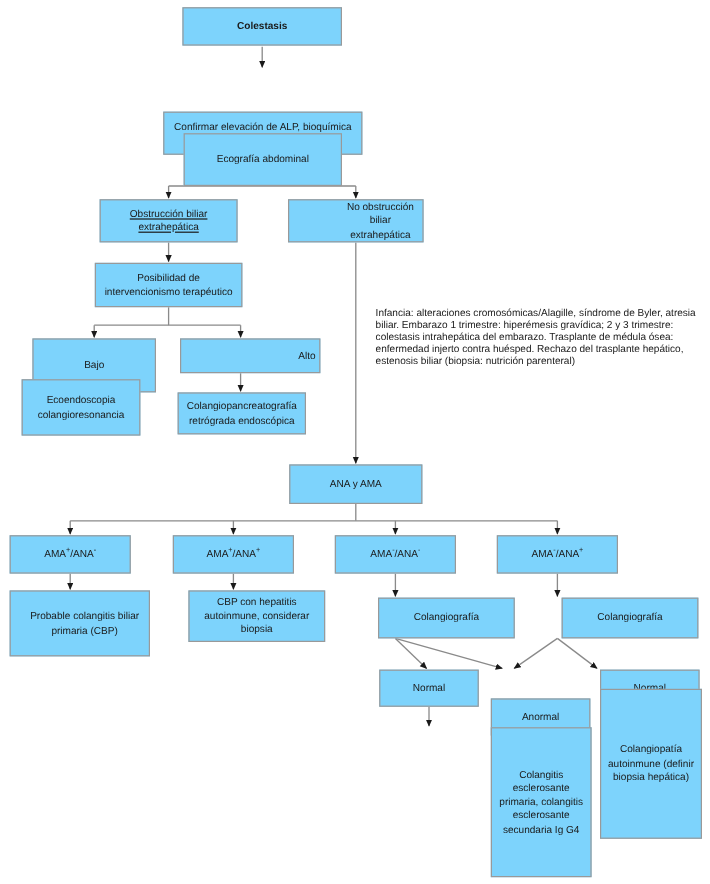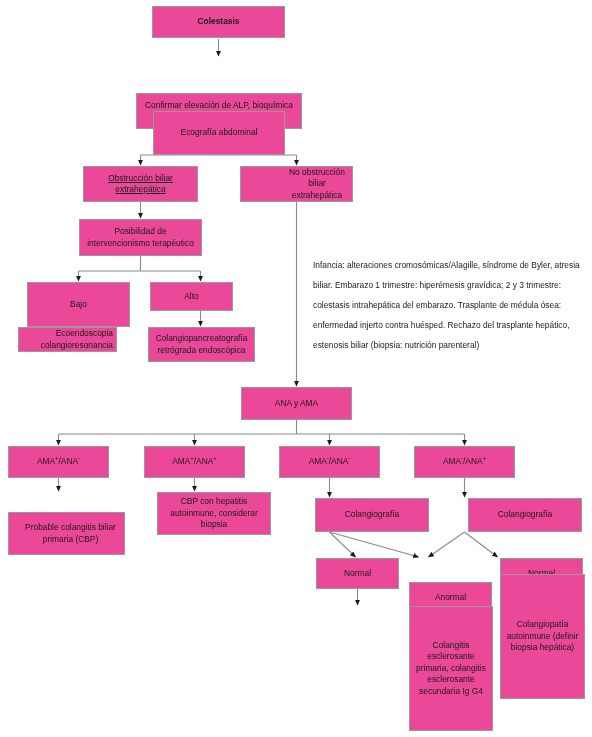--- a/index.html
+++ b/index.html
@@ -27,7 +27,7 @@
     position: absolute;
     box-sizing: border-box;
     border: 1px solid #999999;
-    background: #ec4899;
+    background: #7dd3fc;
     display: flex;
     align-items: center;
     justify-content: center;

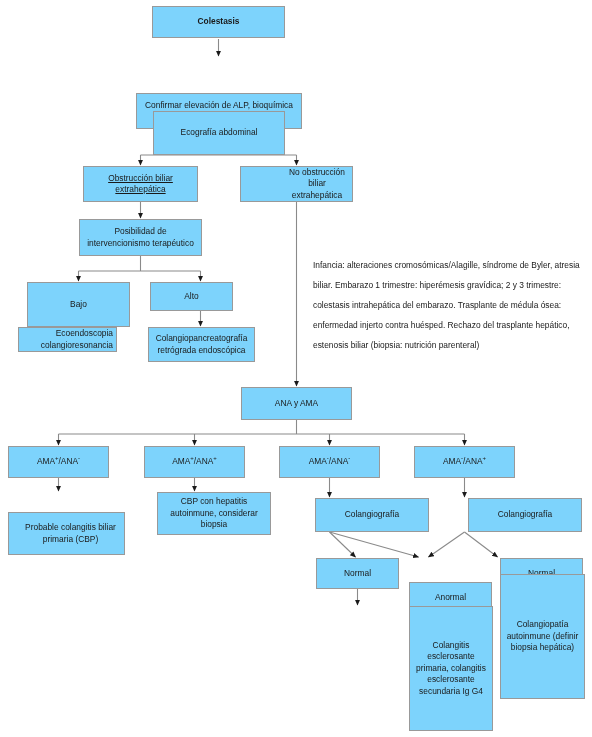--- a/index.html
+++ b/index.html
@@ -46,7 +46,7 @@
     box-sizing: border-box;
     color: #1a1a1a;
     font-size: 8.4px;
-    line-height: 20px;
+    line-height: 10px;
     text-align: left;
     z-index: 2;
   }

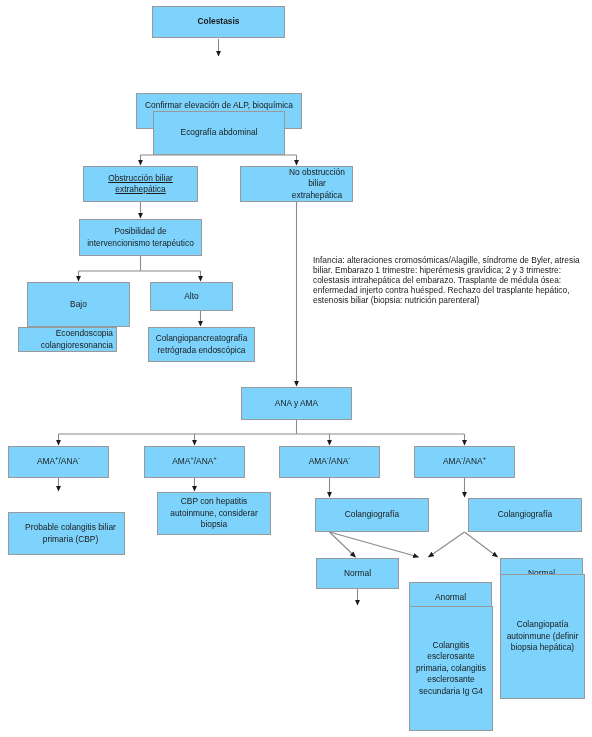--- a/index.html
+++ b/index.html
@@ -151,7 +151,7 @@
     <span>Bajo</span>
   </div>
 
-  <div class="node" style="left:150px; top:282px; width:83px; height:29px;">
+  <div class="node" style="left:150px; top:282px; width:117px; height:29px;justify-content:flex-end;">
     <span>Alto</span>
   </div>
 

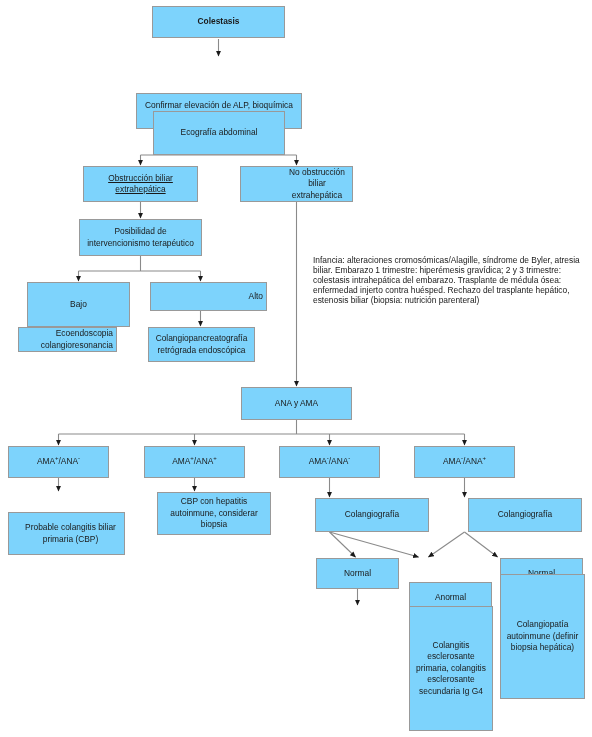--- a/index.html
+++ b/index.html
@@ -155,7 +155,7 @@
     <span>Alto</span>
   </div>
 
-  <div class="node" style="left:18px; top:327px; width:99px; height:25px;text-align:right;">
+  <div class="node" style="left:18px; top:316px; width:99px; height:47px;">
     <span>Ecoendoscopia colangioresonancia</span>
   </div>
 

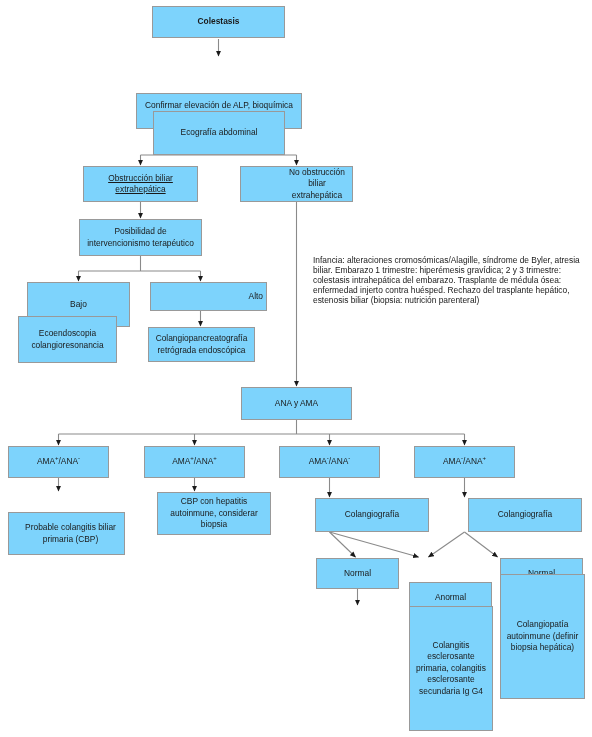--- a/index.html
+++ b/index.html
@@ -187,7 +187,7 @@
     <span>AMA<span class="sup">-</span>/ANA<span class="sup">+</span></span>
   </div>
 
-  <div class="node" style="left:8px; top:512px; width:117px; height:43px;padding-left:11px;">
+  <div class="node" style="left:8px; top:492px; width:117px; height:55px;padding-left:11px;">
     <span>Probable colangitis biliar primaria (CBP)</span>
   </div>
 

